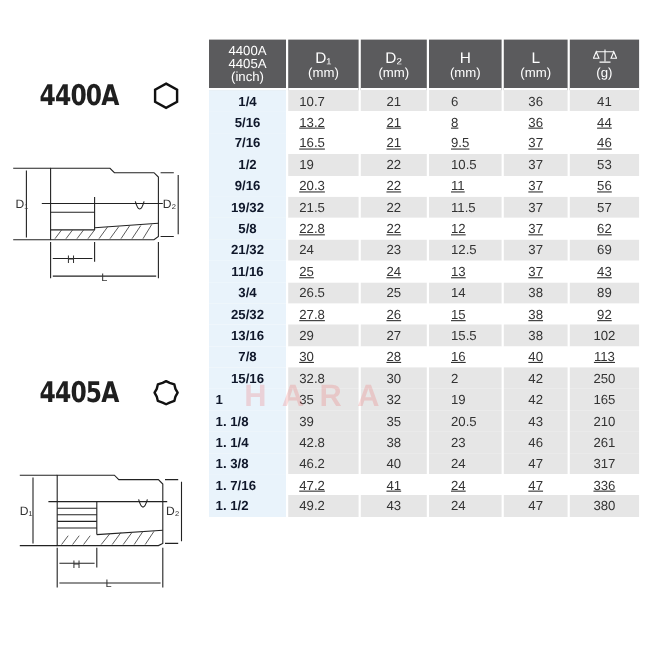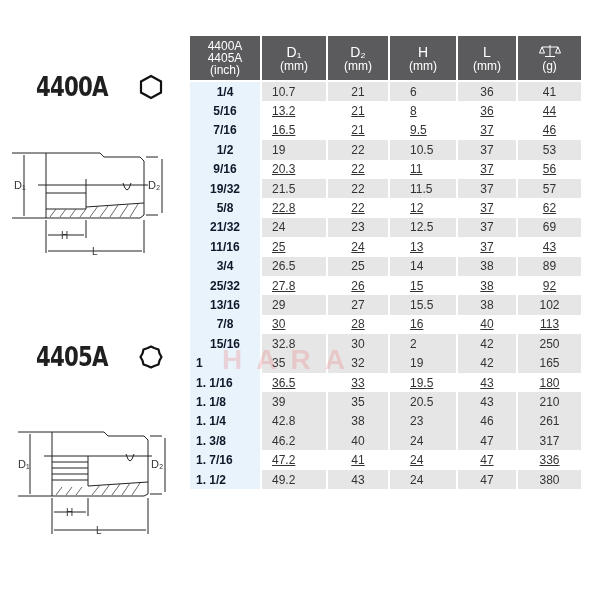--- a/index.html
+++ b/index.html
@@ -273,14 +273,6 @@
         <td class="val v-l">42</td>
         <td class="val v-g">165</td>
       </tr>
-      <tr class="even">
-        <td class="size left">1. 1/16</td>
-        <td class="val v-d1">36.5</td>
-        <td class="val v-d2">33</td>
-        <td class="val v-h">19.5</td>
-        <td class="val v-l">43</td>
-        <td class="val v-g">180</td>
-      </tr>
       <tr class="odd">
         <td class="size left">1. 1/8</td>
         <td class="val v-d1">39</td>

